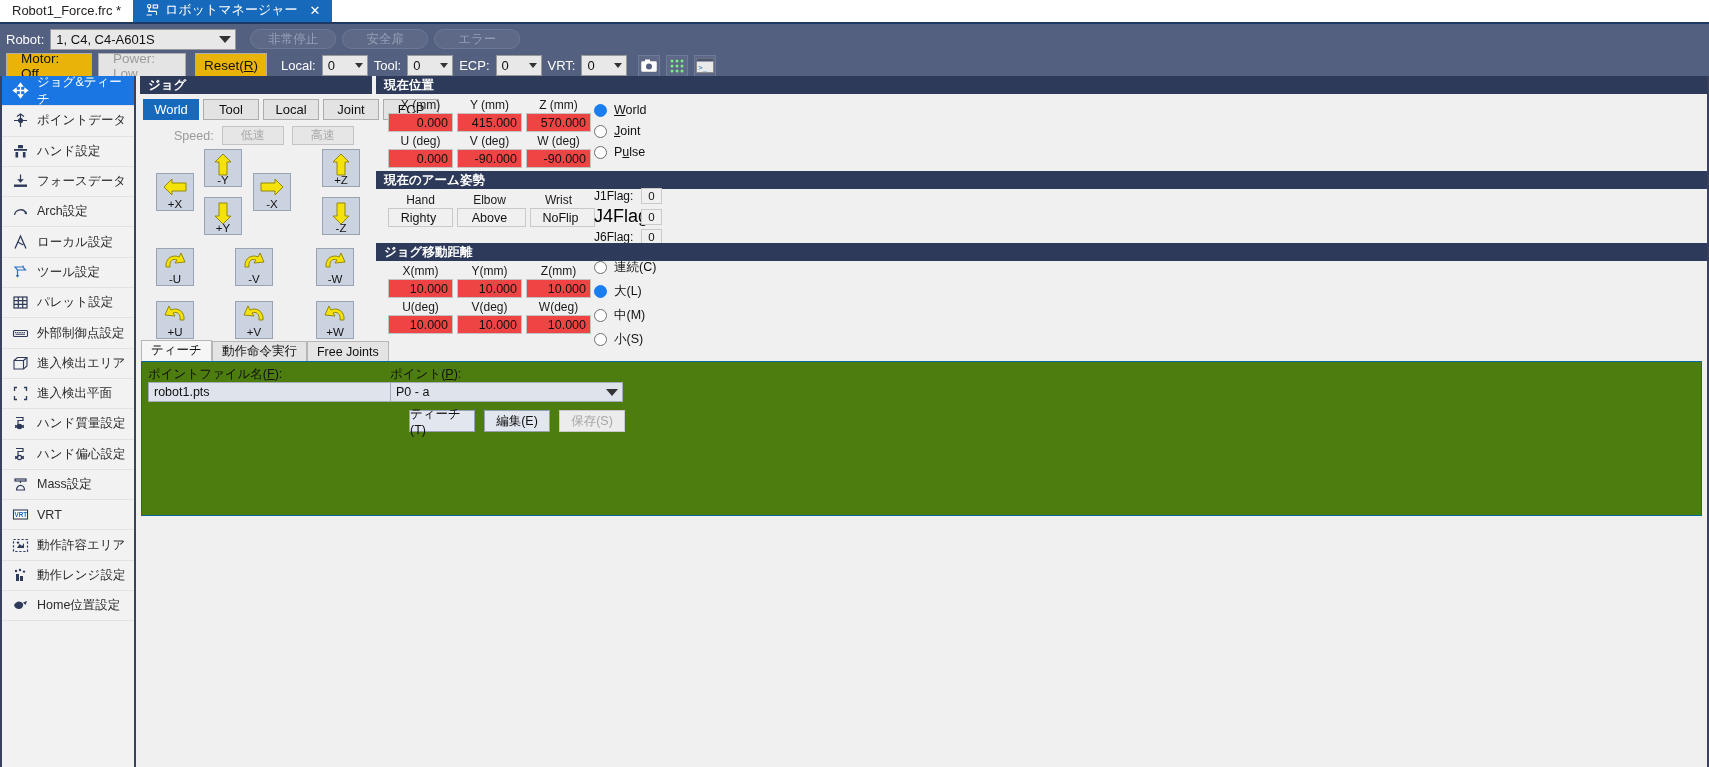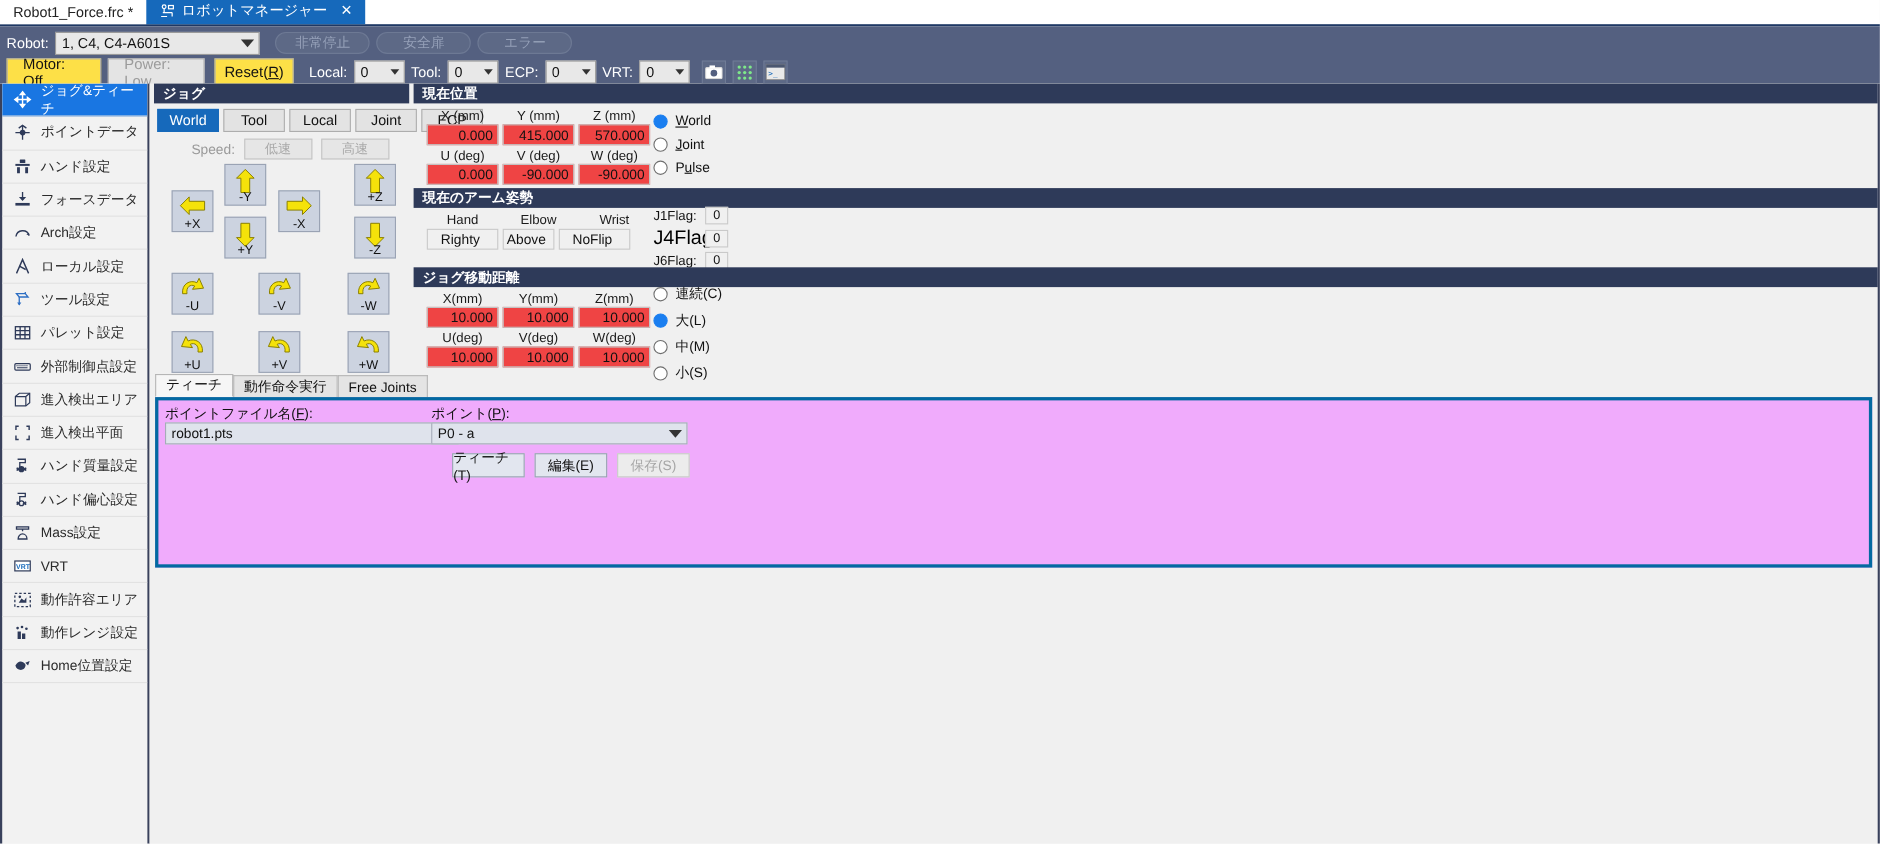--- a/index.html
+++ b/index.html
@@ -55,7 +55,7 @@
     display:flex; align-items:center; justify-content:center; font-size:12.5px;
   }
   .btn3d {
-    background:#fde047; border:1px solid #adadad; height:25px;
+    background:#eab308; border:1px solid #adadad; height:25px;
     display:flex; align-items:center; justify-content:center;
     font-size:13.5px; color:#111; padding: 0 14px;
   }

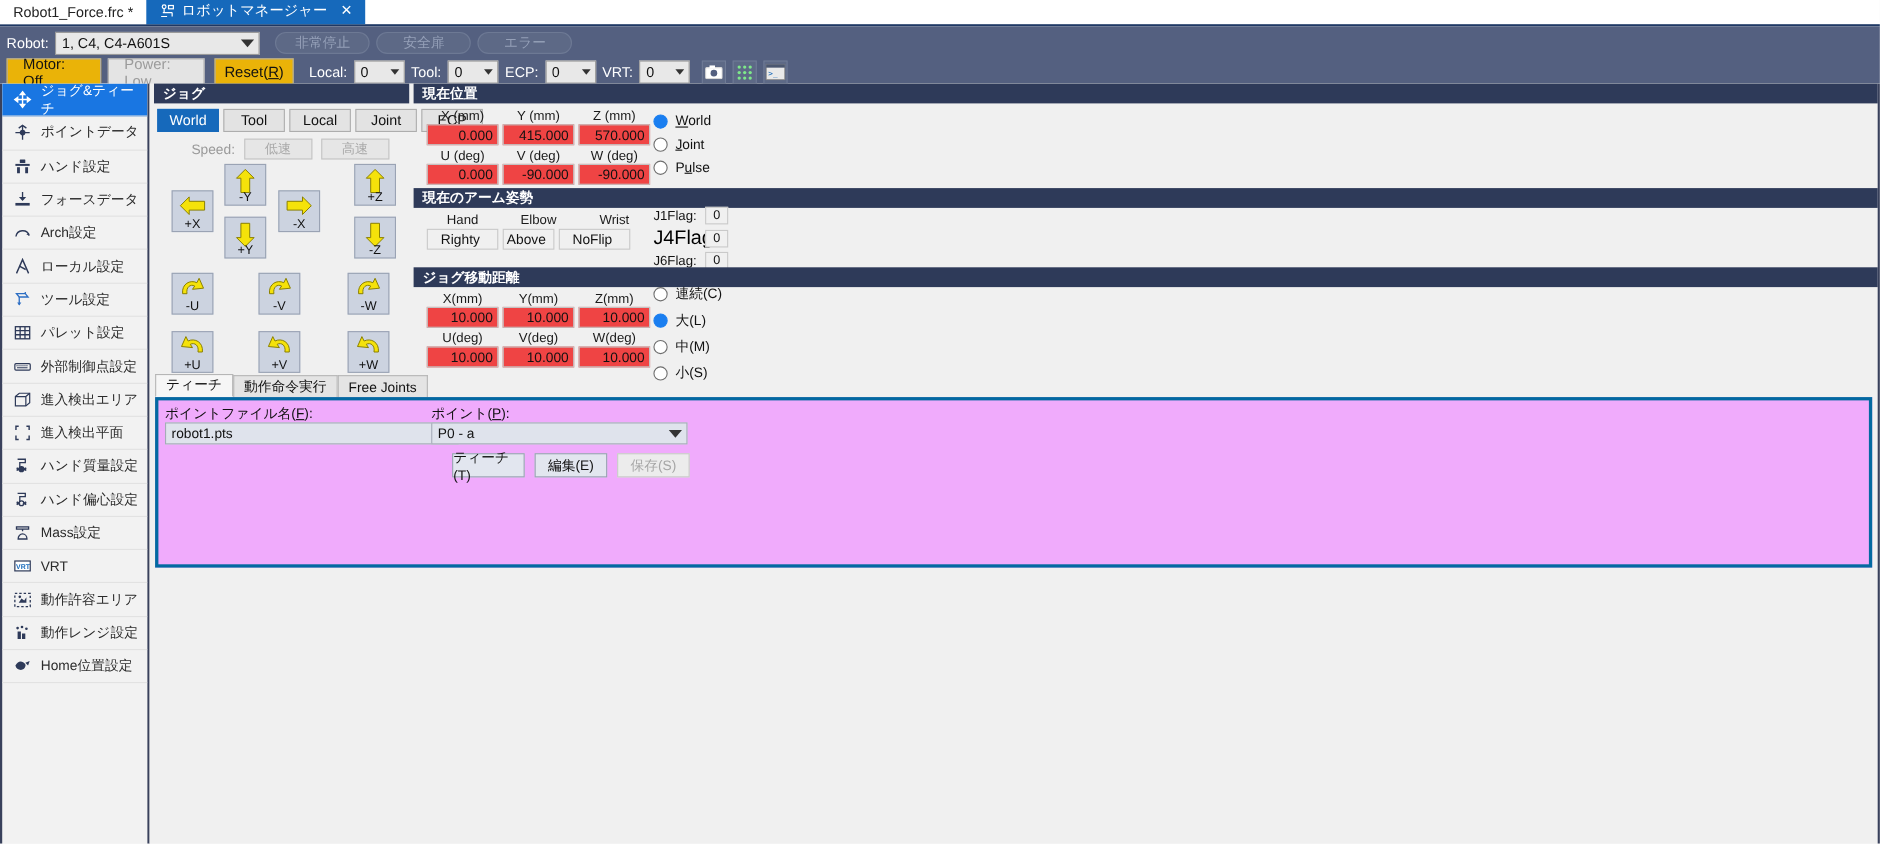--- a/index.html
+++ b/index.html
@@ -648,7 +648,7 @@
       </div>
       <div style="position:absolute;left:252px;top:132px;display:flex;gap:4px;">
         <div class="fieldbox ro" style="width:65px;">Righty</div>
-        <div class="fieldbox ro" style="width:47px;">Above</div>
+        <div class="fieldbox ro" style="width:69px;">Above</div>
         <div class="fieldbox ro" style="width:65px;">NoFlip</div>
       </div>
       <div style="position:absolute;left:458px;top:112px;display:flex;flex-direction:column;gap:2px;">

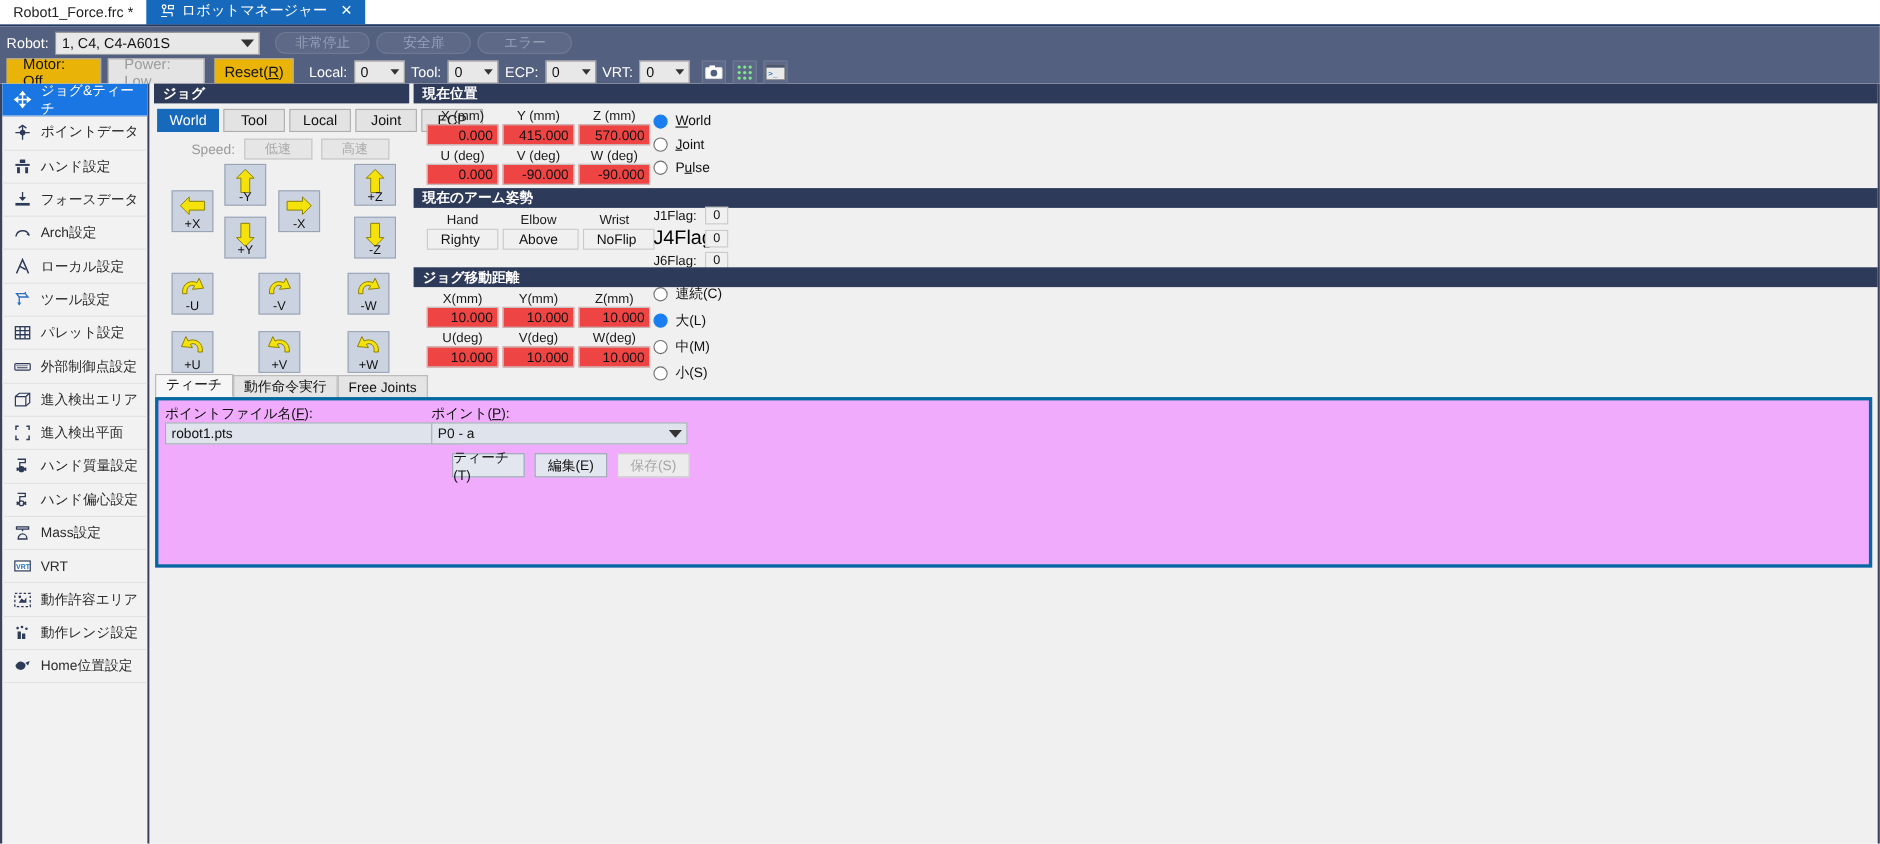--- a/index.html
+++ b/index.html
@@ -129,7 +129,7 @@
     display:flex;align-items:center;
   }
   .tab2.on { background:#f6f6f6; height:21px; border-bottom:1px solid #f6f6f6;text-align:right;}
-  .panel2 { background:#f0abfc; border:3px solid #0369a1; }
+  .panel2 { background:#4d7c0f; border:1px solid #0369a1; }
   .ddl {
     background:#dfe3ec;border:1px solid #a6abb8;height:20px;
     display:flex;align-items:center;justify-content:space-between;padding:0 4px 0 5px;

